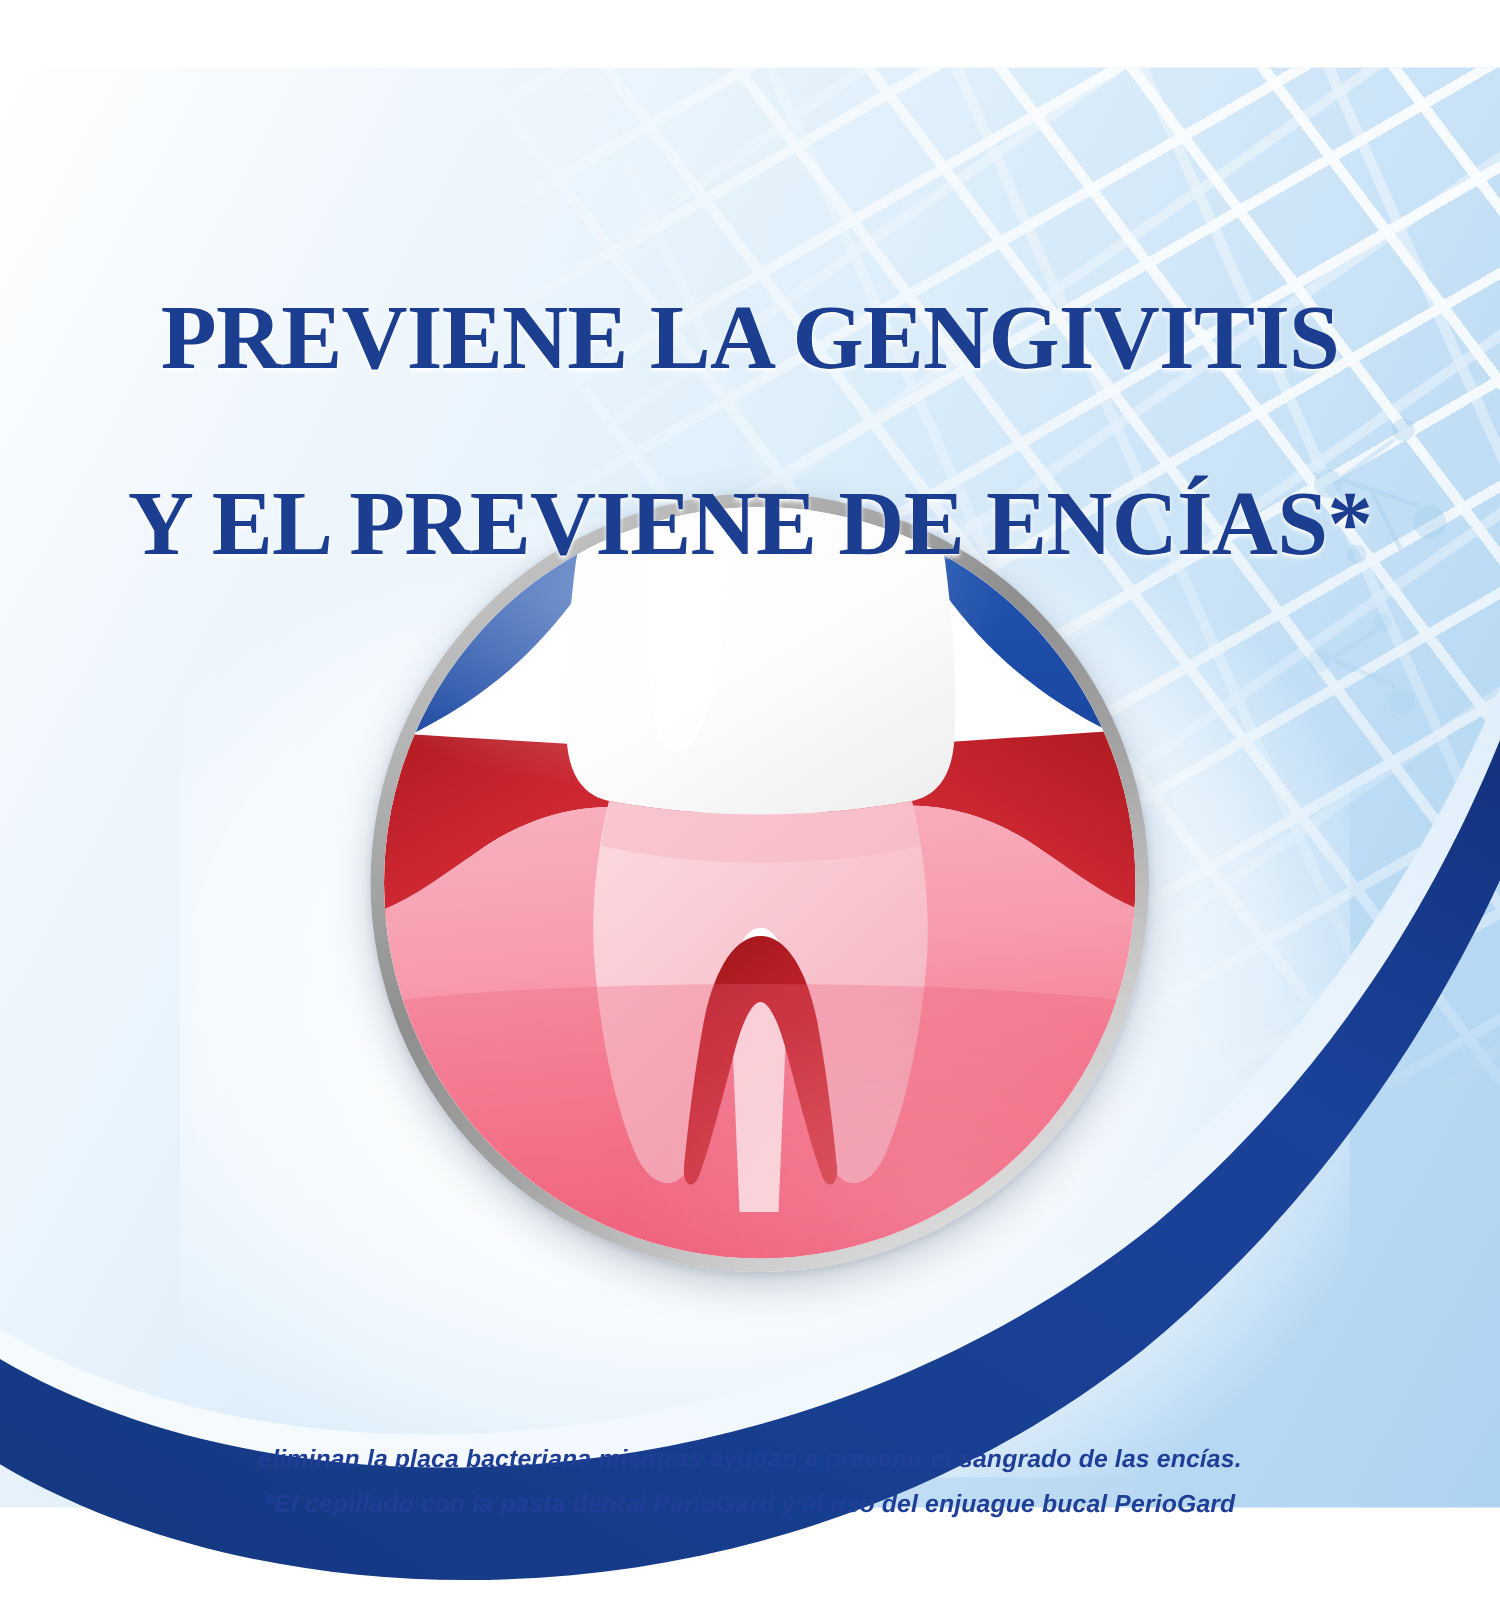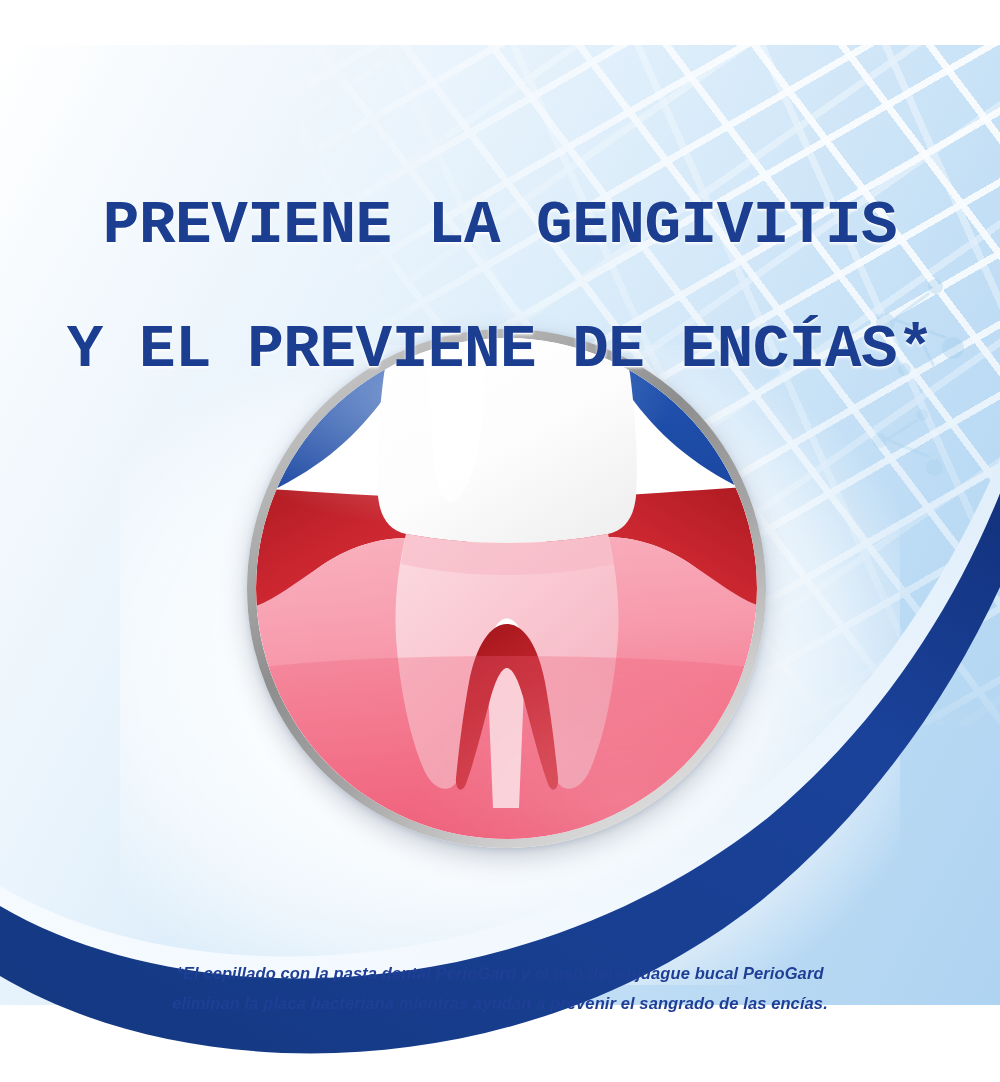--- a/index.html
+++ b/index.html
@@ -139,7 +139,7 @@
     left:0; top:133px;
     width:1000px;
     text-align:center;
-    font-family:Liberation Mono, monospace;
+    font-family:Liberation Serif, serif;
     font-weight:bold;
     font-size:61px;
     line-height:62px;

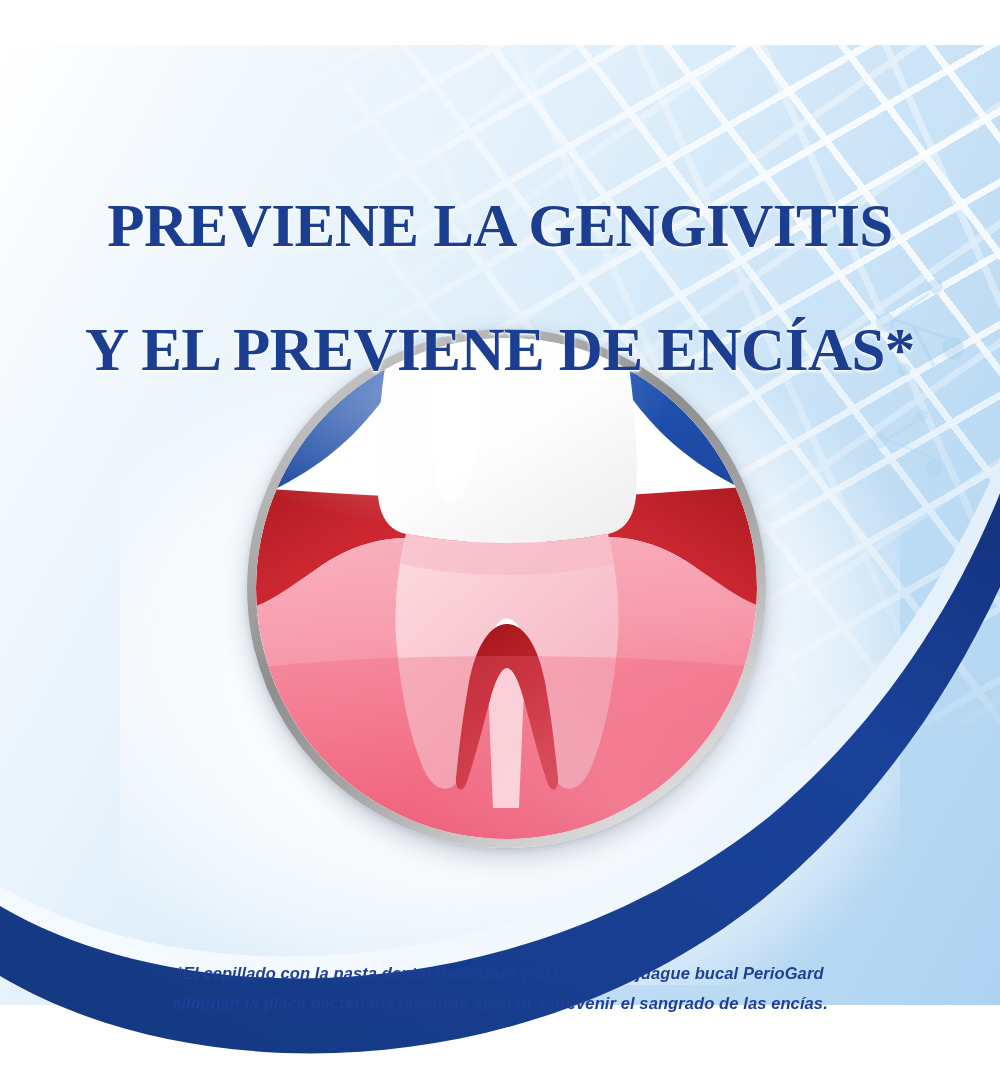--- a/index.html
+++ b/index.html
@@ -377,8 +377,8 @@
   </div>
 
   <div class="footnote">
+    <span>eliminan la placa bacteriana mientras ayudan a prevenir el sangrado de las encías.</span>
     <span>*El cepillado con la pasta dental PerioGard y el uso del enjuague bucal PerioGard</span>
-    <span>eliminan la placa bacteriana mientras ayudan a prevenir el sangrado de las encías.</span>
   </div>
 
 </div>

